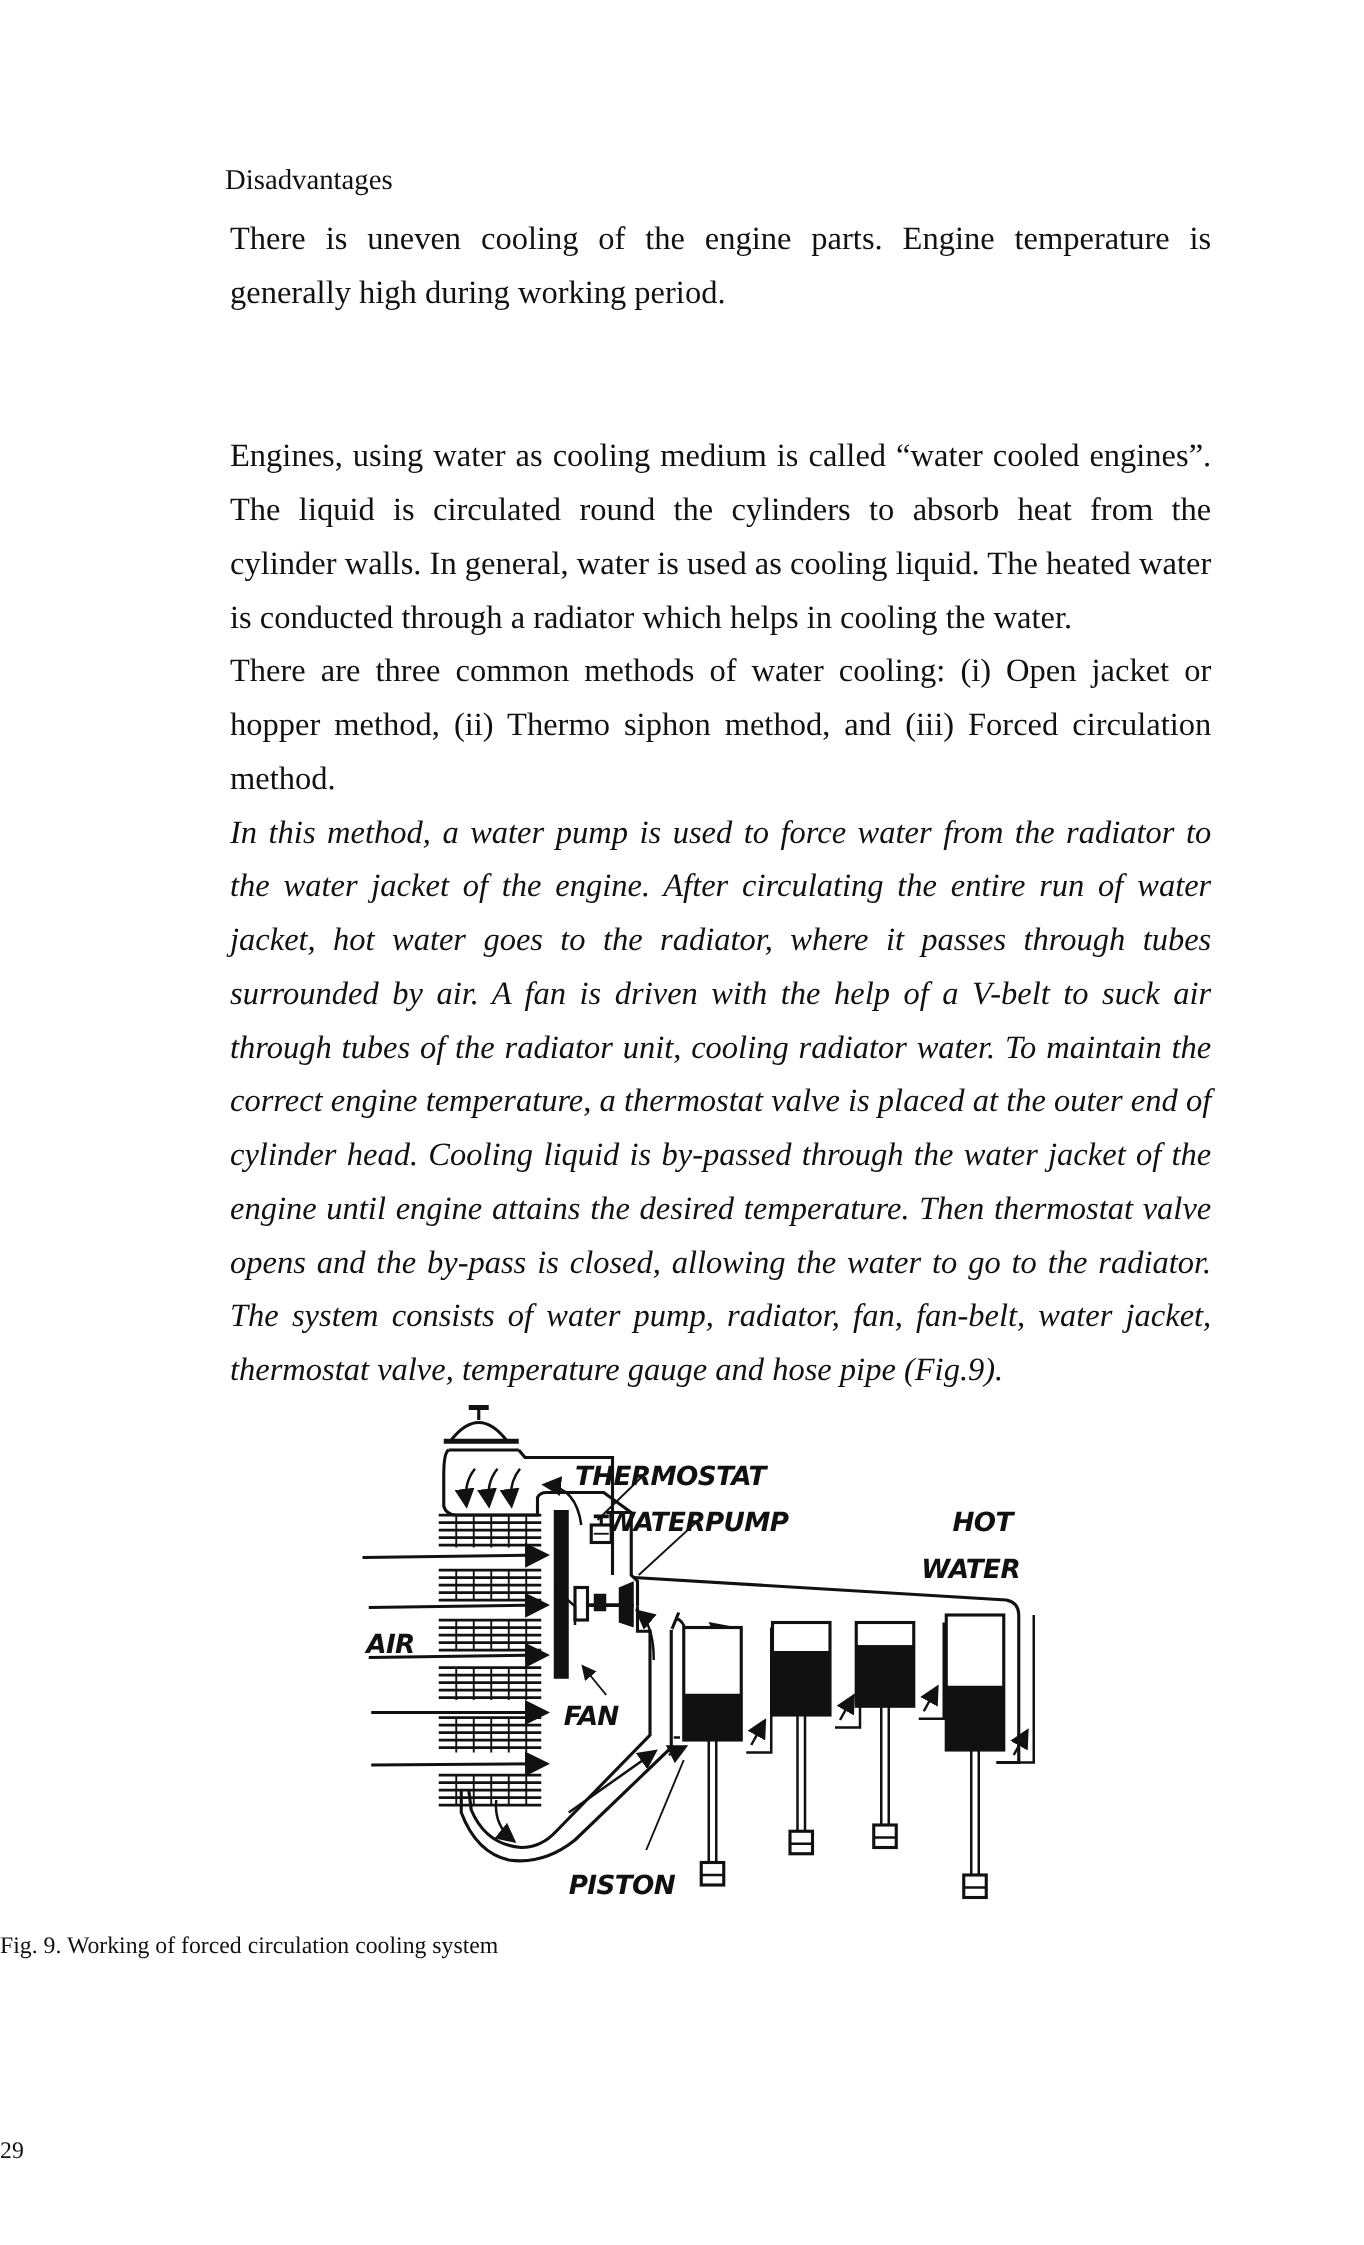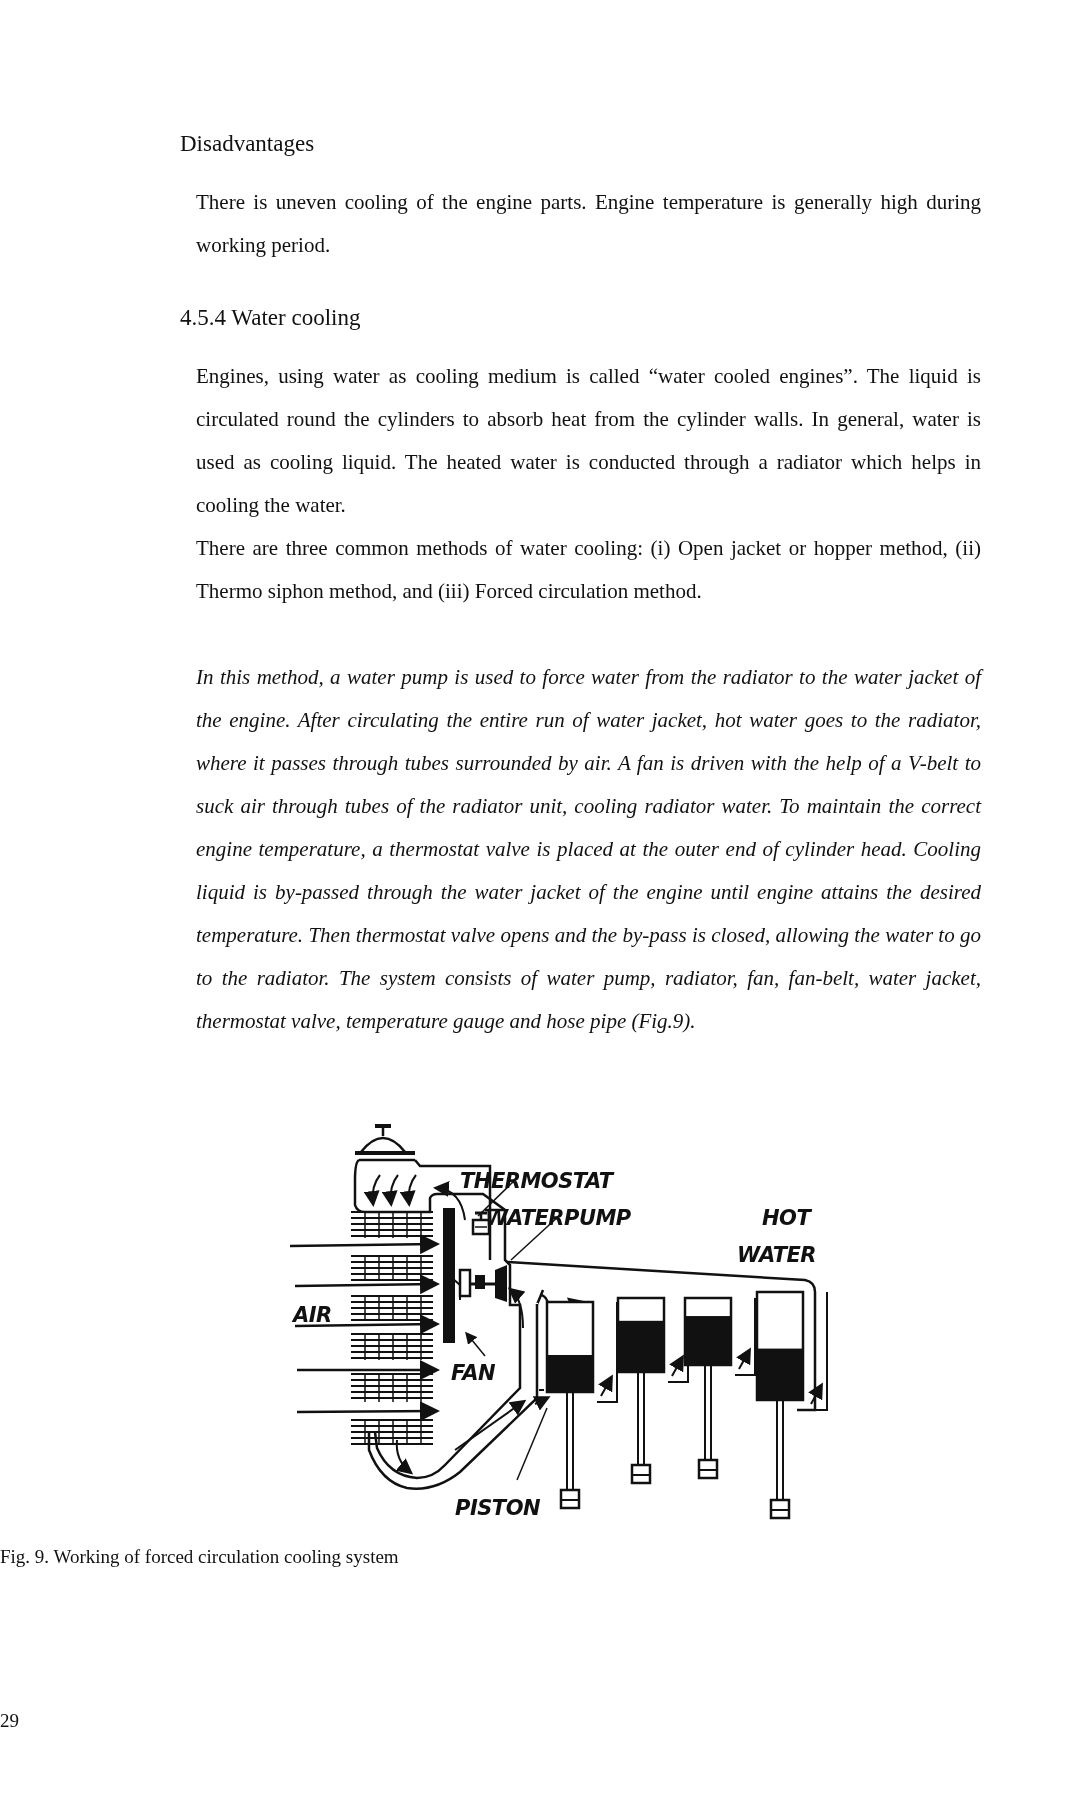--- a/index.html
+++ b/index.html
@@ -8,7 +8,7 @@
   .page { position: absolute; left: 0; top: 0; width: 1091px; height: 1796px; }
   .block { position: absolute; left: 180px; width: 785px; }
   .heading { font-weight: normal; font-size: 23px; line-height: 43px; margin: 0; }
-  .para { font-size: 21px; line-height: 43px; margin: 16px; text-align: justify; }
+  .para { font-size: 26px; line-height: 43px; margin: 4px; text-align: justify; }
   .para.last-left { text-align-last: left; }
   #h-disadv { top: 122px; }
   #p-disadv { top: 165px; }

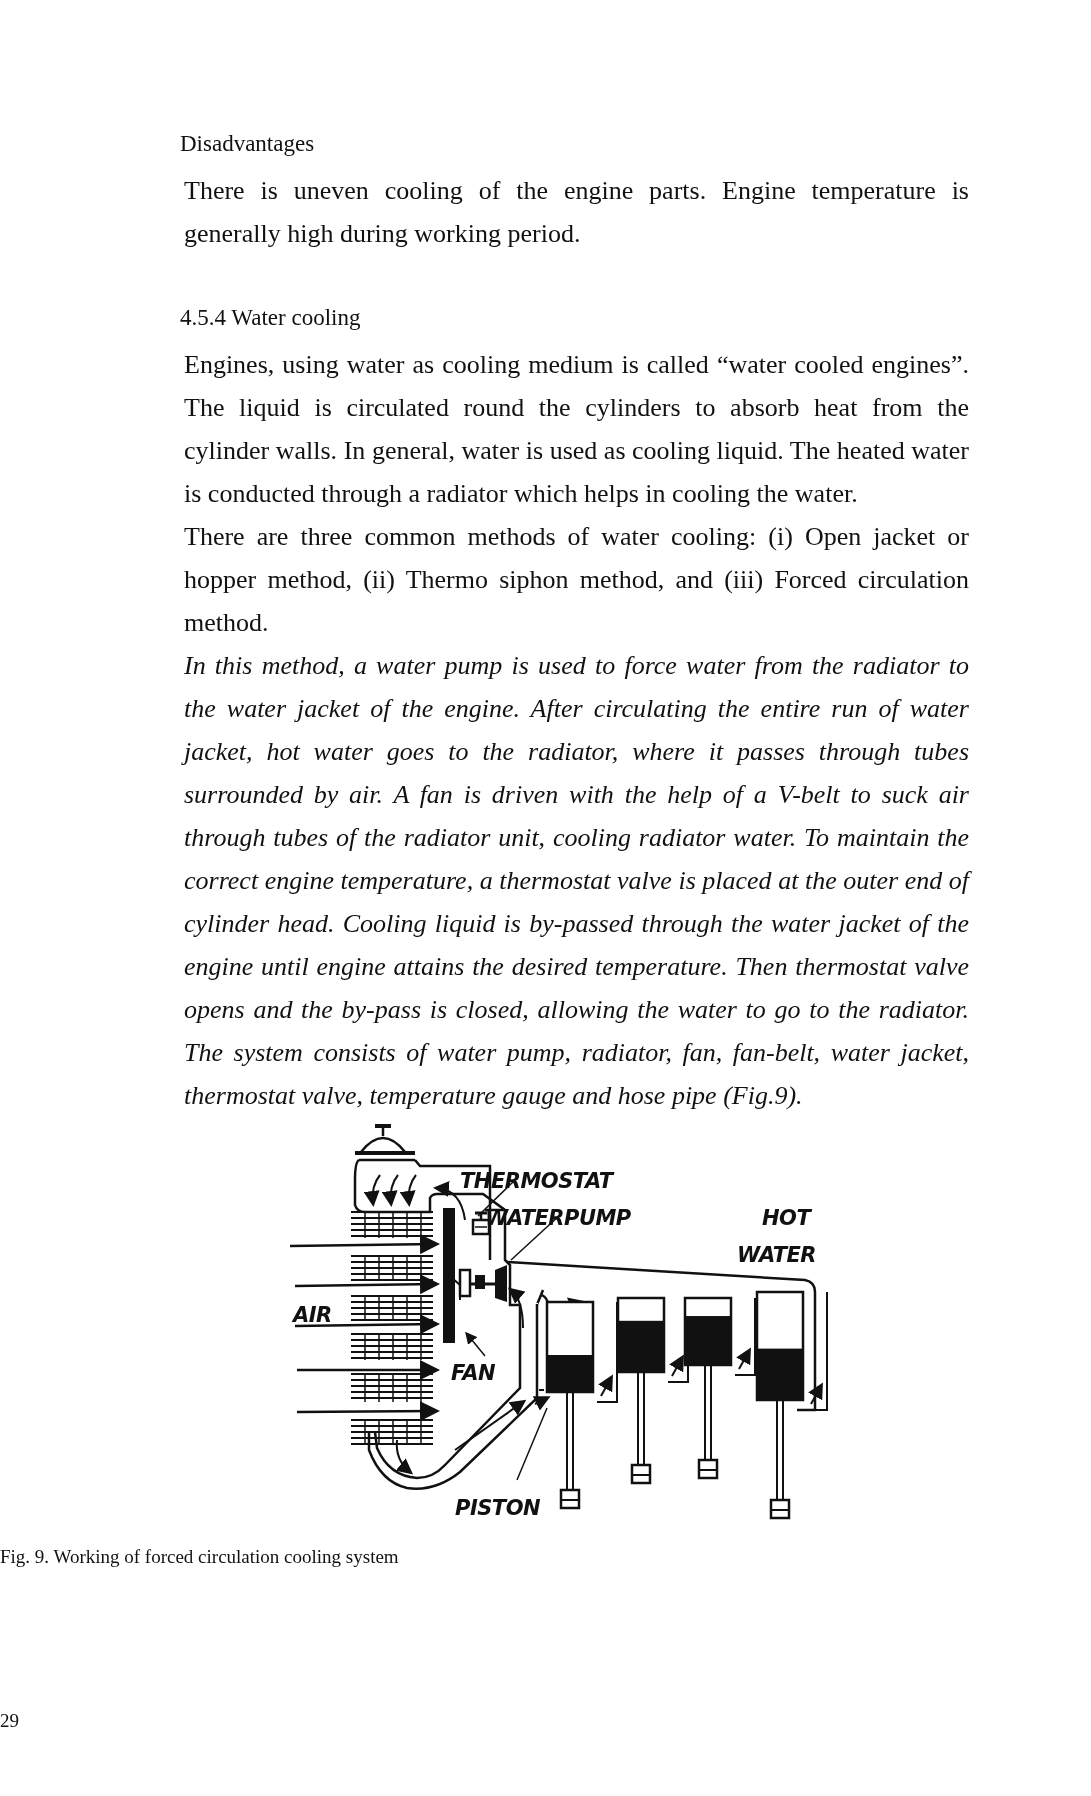--- a/index.html
+++ b/index.html
@@ -33,7 +33,6 @@
   <h3 id="h-disadv" class="block heading">Disadvantages</h3>
   <p id="p-disadv" class="block para last-left">There is uneven cooling of the engine parts. Engine temperature is generally high during working period.</p>
 
-  <h3 id="h-water" class="block heading">4.5.4 Water cooling</h3>
   <p id="p-water1" class="block para last-left">Engines, using water as cooling medium is called “water cooled engines”. The liquid is circulated round the cylinders to absorb heat from the cylinder walls. In general, water is used as cooling liquid. The heated water is conducted through a radiator which helps in cooling the water.</p>
   <p id="p-water2" class="block para last-left">There are three common methods of water cooling: (i) Open jacket or hopper method, (ii) Thermo siphon method, and (iii) Forced circulation method.</p>
 

